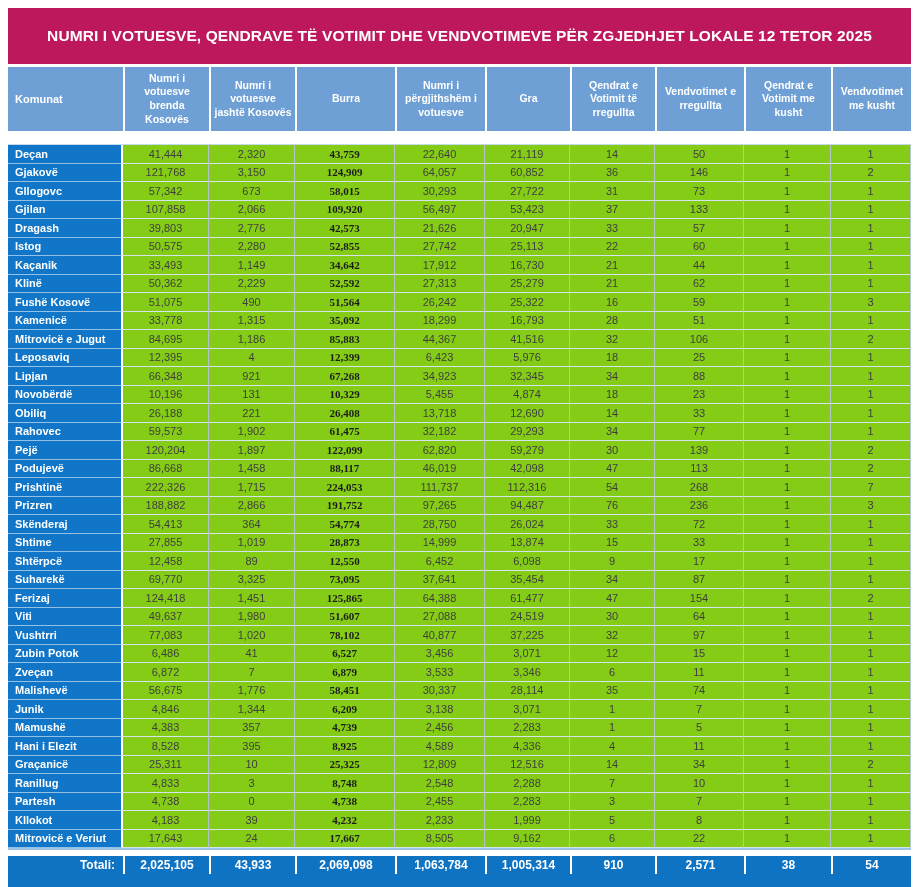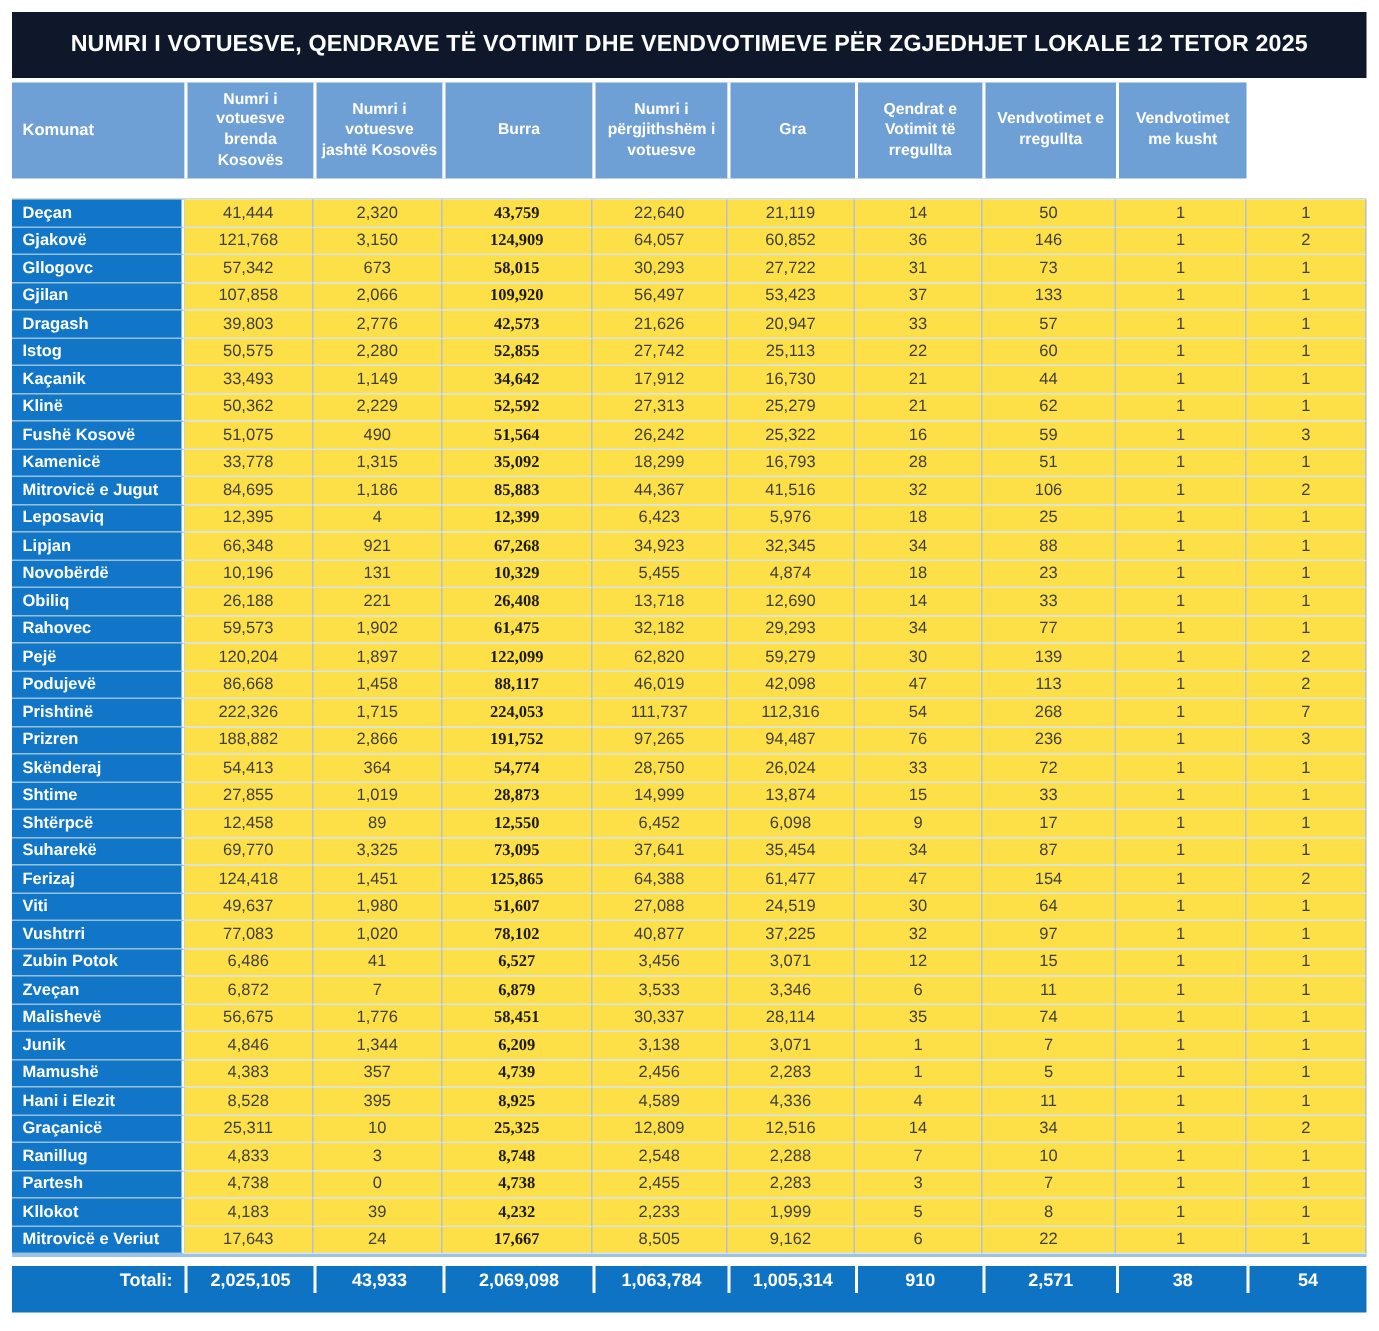--- a/index.html
+++ b/index.html
@@ -12,7 +12,7 @@
 
   
   .title-bar{
-    background:#0f172a;color:#fff;height:44px;margin-bottom:3px;
+    background:#be185d;color:#fff;height:56px;margin-bottom:3px;
     display:flex;align-items:center;justify-content:center;
     font-size:15.5px;font-weight:bold;letter-spacing:.1px;text-align:center;
   }

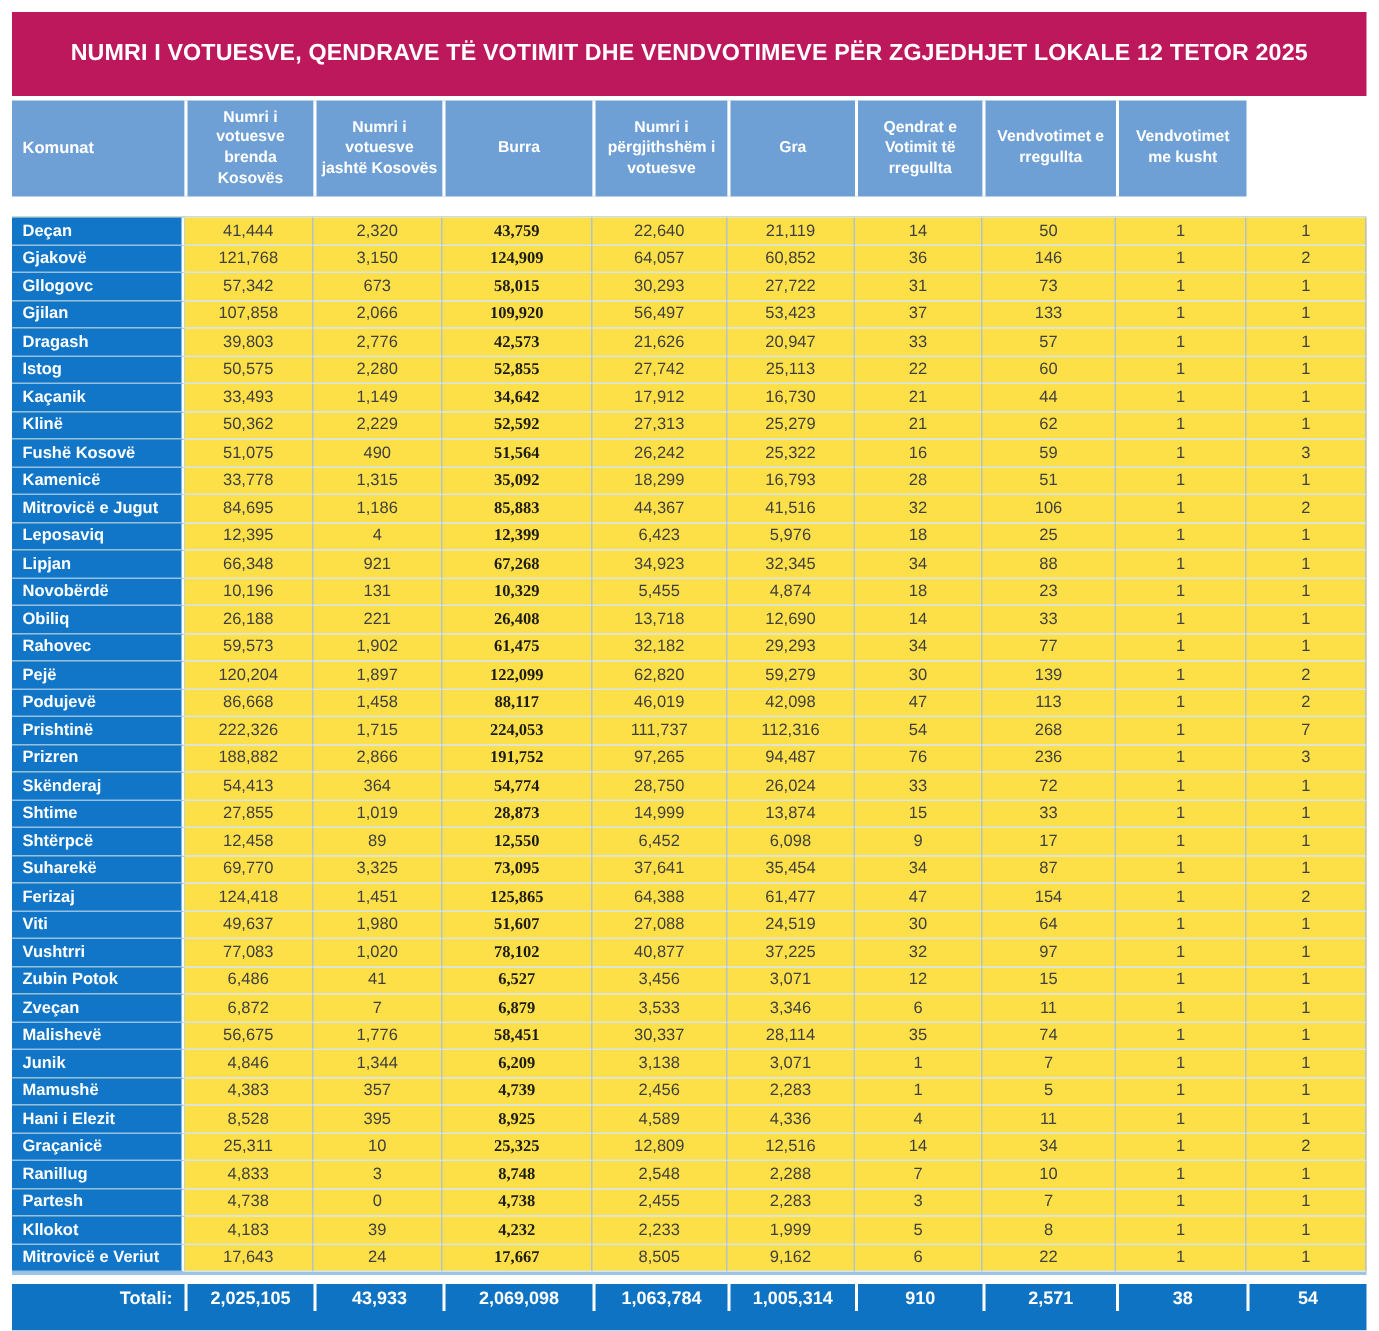--- a/index.html
+++ b/index.html
@@ -66,6 +66,7 @@
     <div class="hcell">Gra</div>
     <div class="hcell">Qendrat e Votimit të rregullta</div>
     <div class="hcell">Vendvotimet e rregullta</div>
+    <div class="hcell">Qendrat e Votimit me kusht</div>
     <div class="hcell">Vendvotimet me kusht</div>
   </div>
 

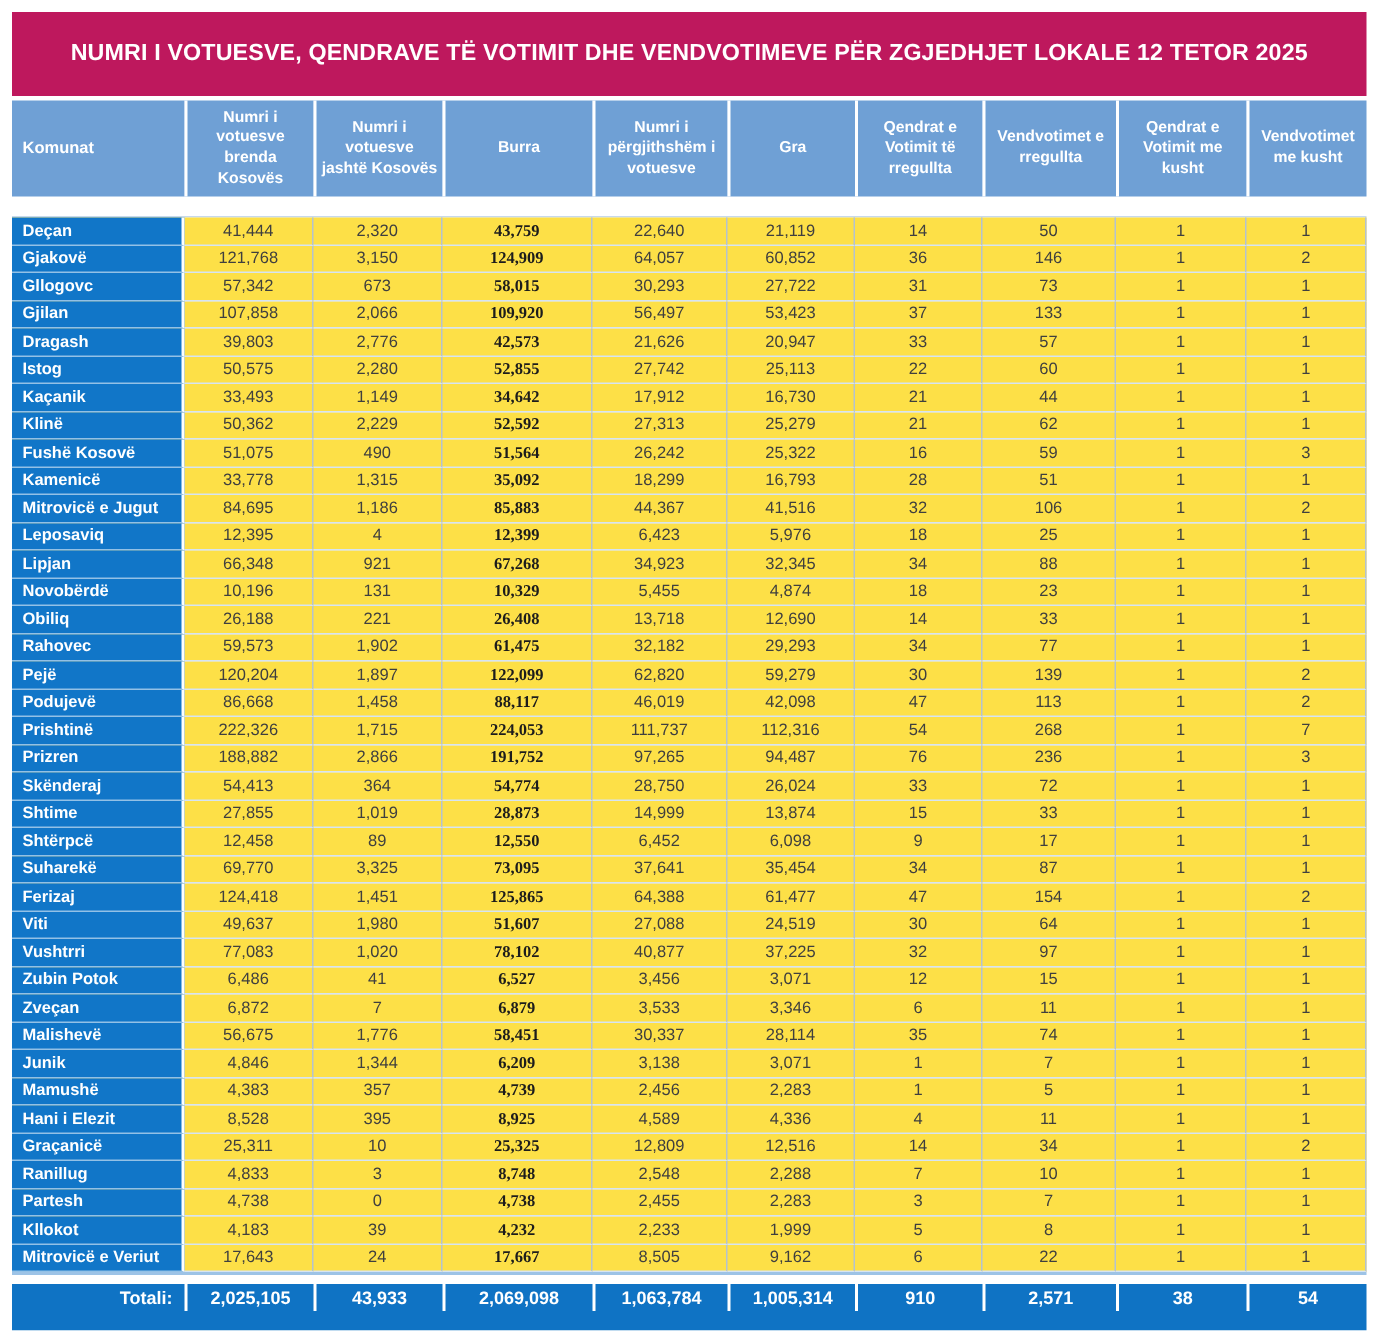--- a/index.html
+++ b/index.html
@@ -29,7 +29,7 @@
 
   
   .table-body{margin-top:13px;border-top:1px solid #c7d9ec;border-bottom:2px solid #9dc3e6;}
-  .trow{background:#fde047;}
+  .trow{background:#84cc16;}
   .cell{
     height:18.5px;box-sizing:border-box;display:flex;align-items:center;
     font-size:11px;white-space:nowrap;overflow:hidden;

